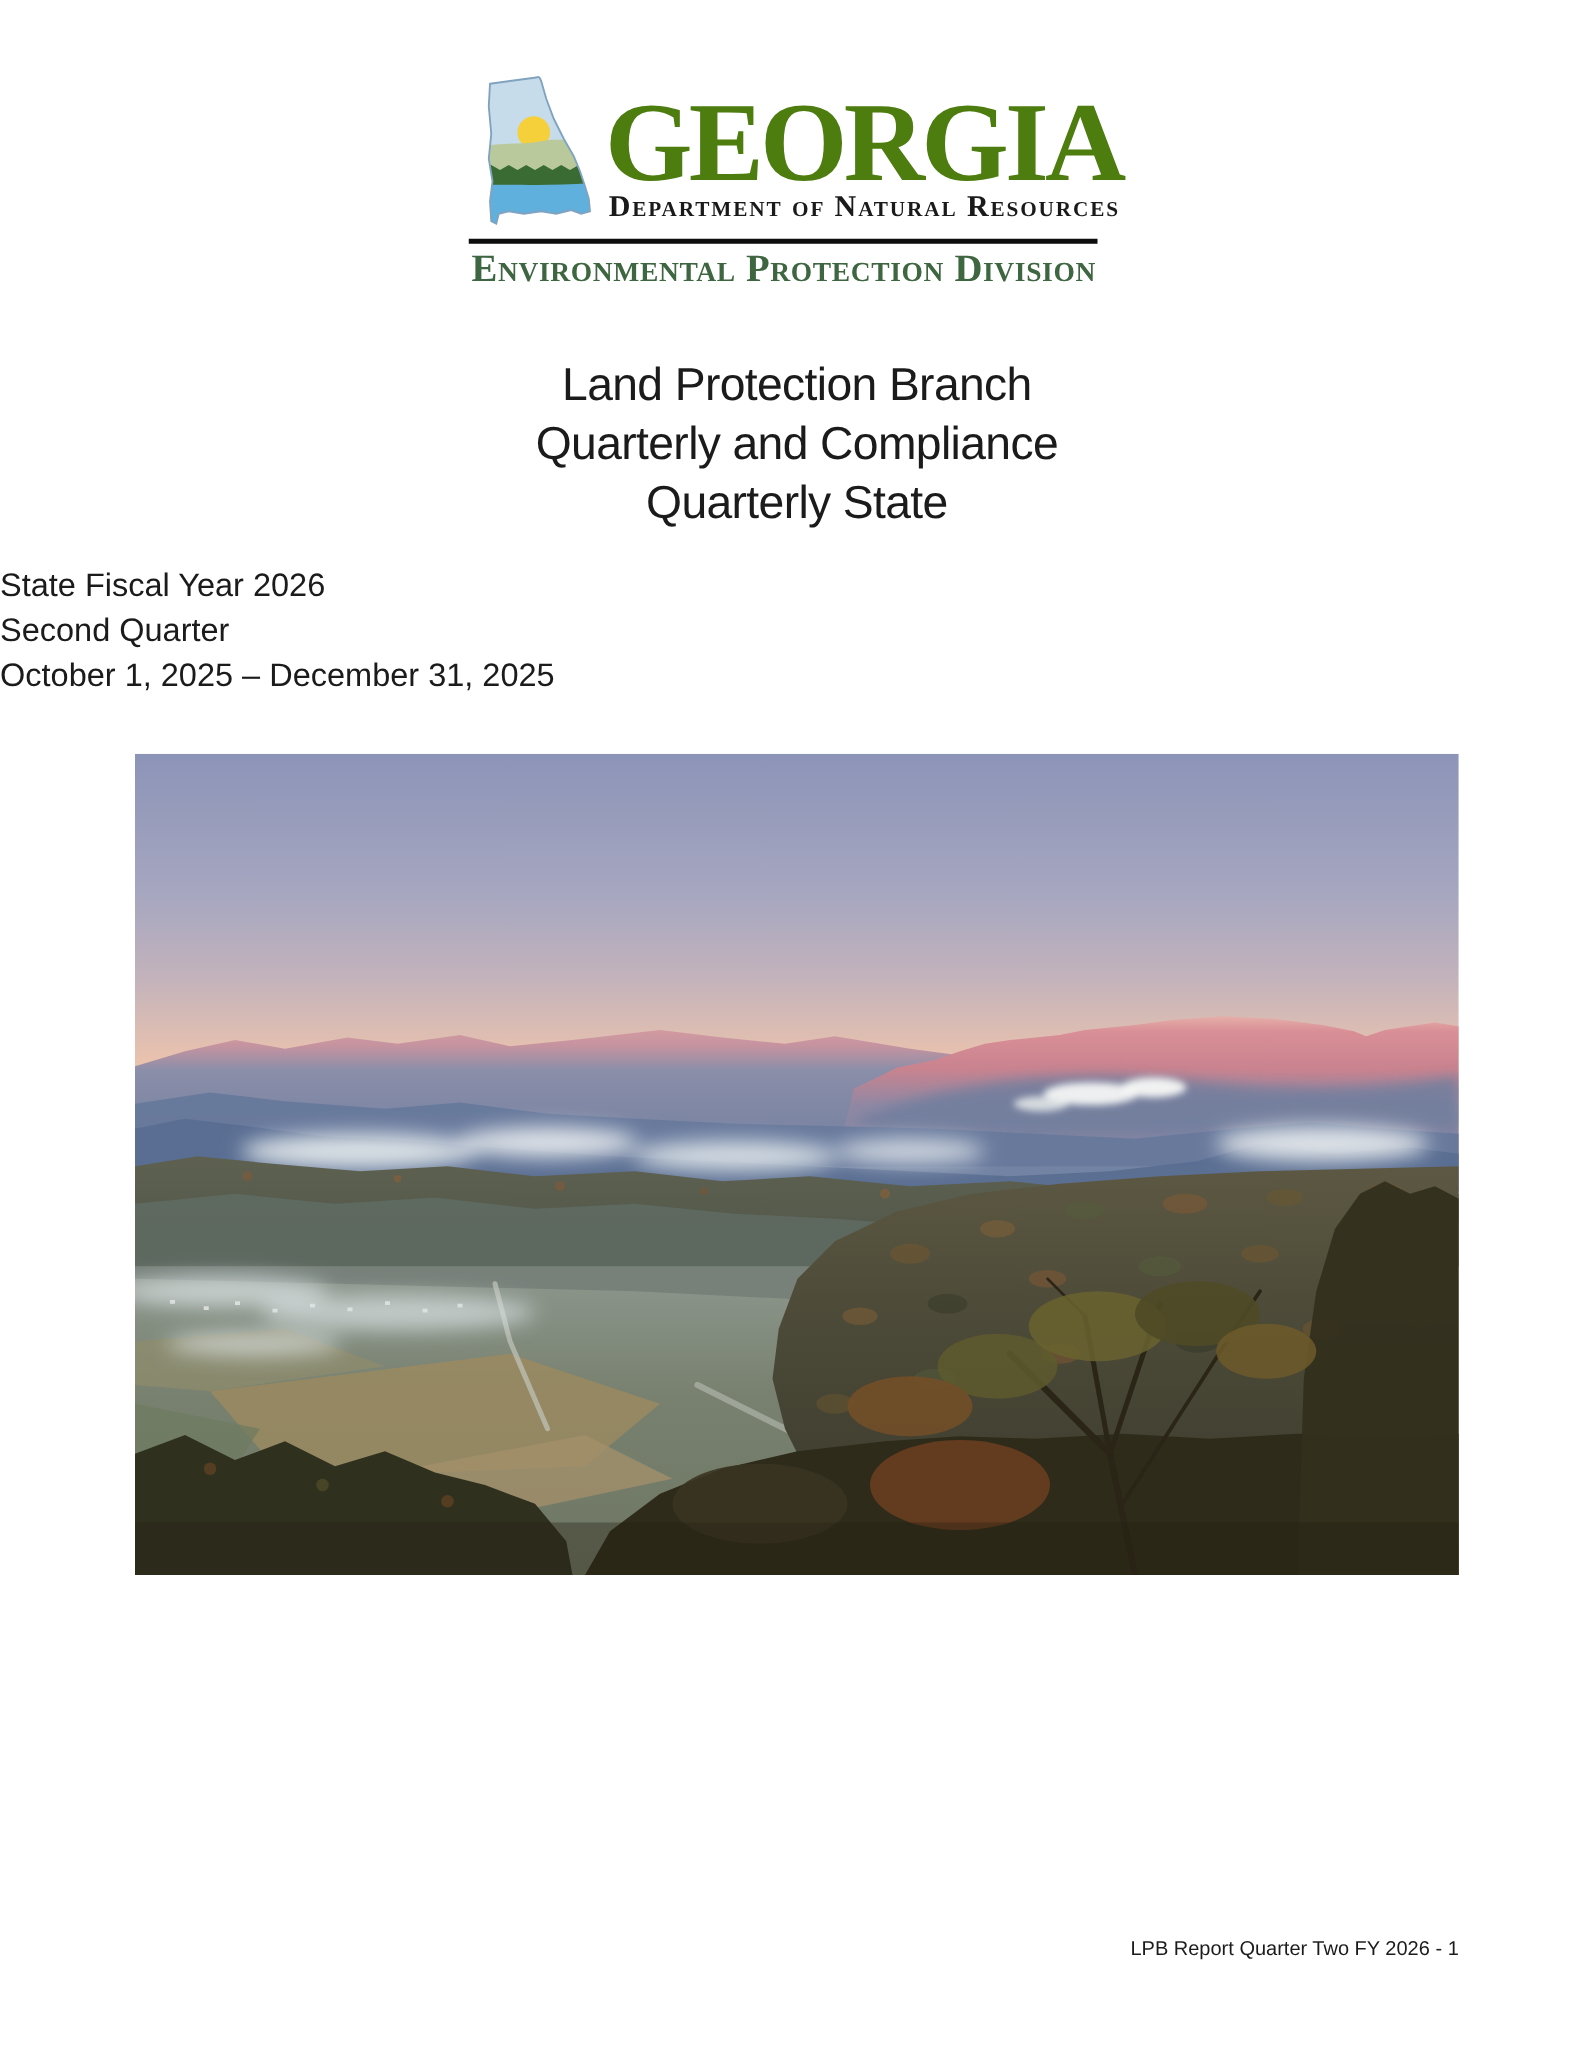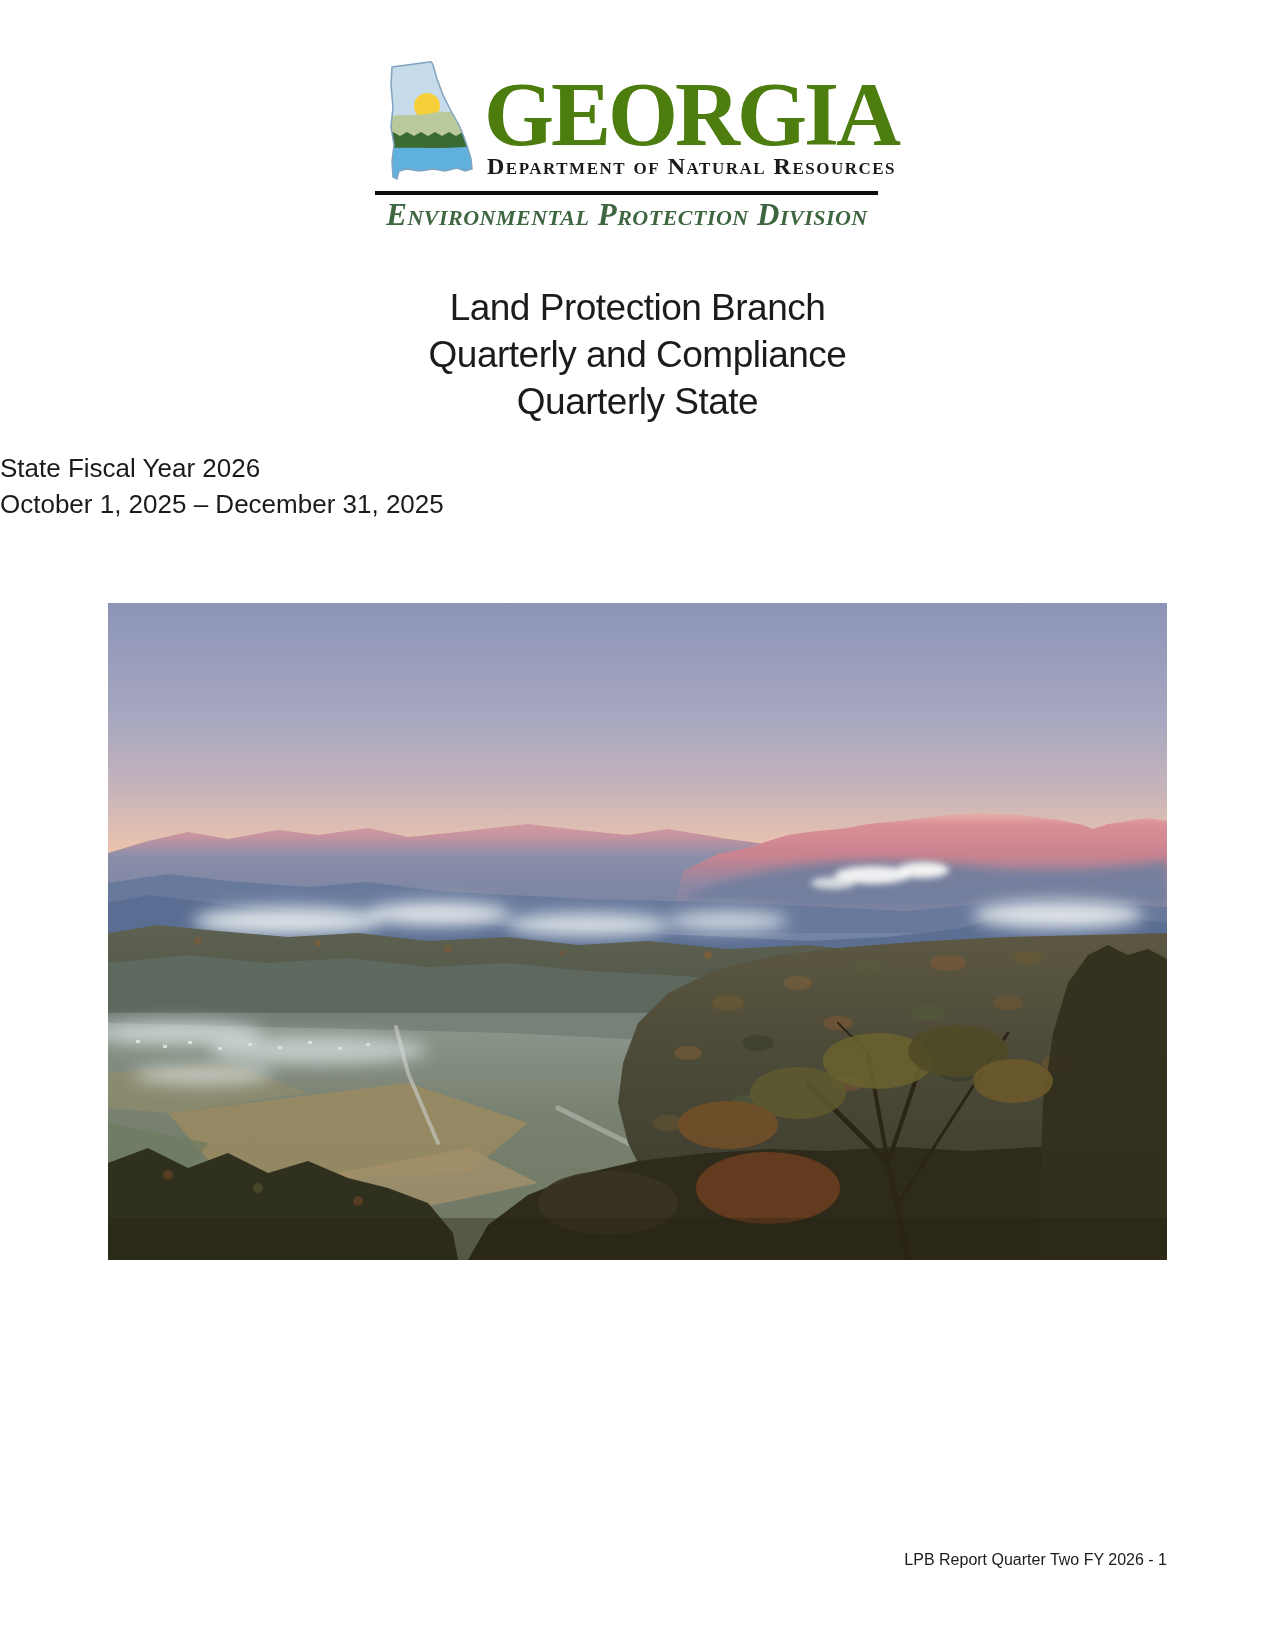--- a/index.html
+++ b/index.html
@@ -35,7 +35,7 @@
     font-family:"Liberation Serif", serif;
     font-variant:small-caps;font-weight:bold;
     font-size:31px;line-height:34px;letter-spacing:0.5px;
-    color:#3E6640;text-align:center;white-space:nowrap;font-style:italic;
+    color:#3E6640;text-align:center;white-space:nowrap;
   }
   
   .report-title{

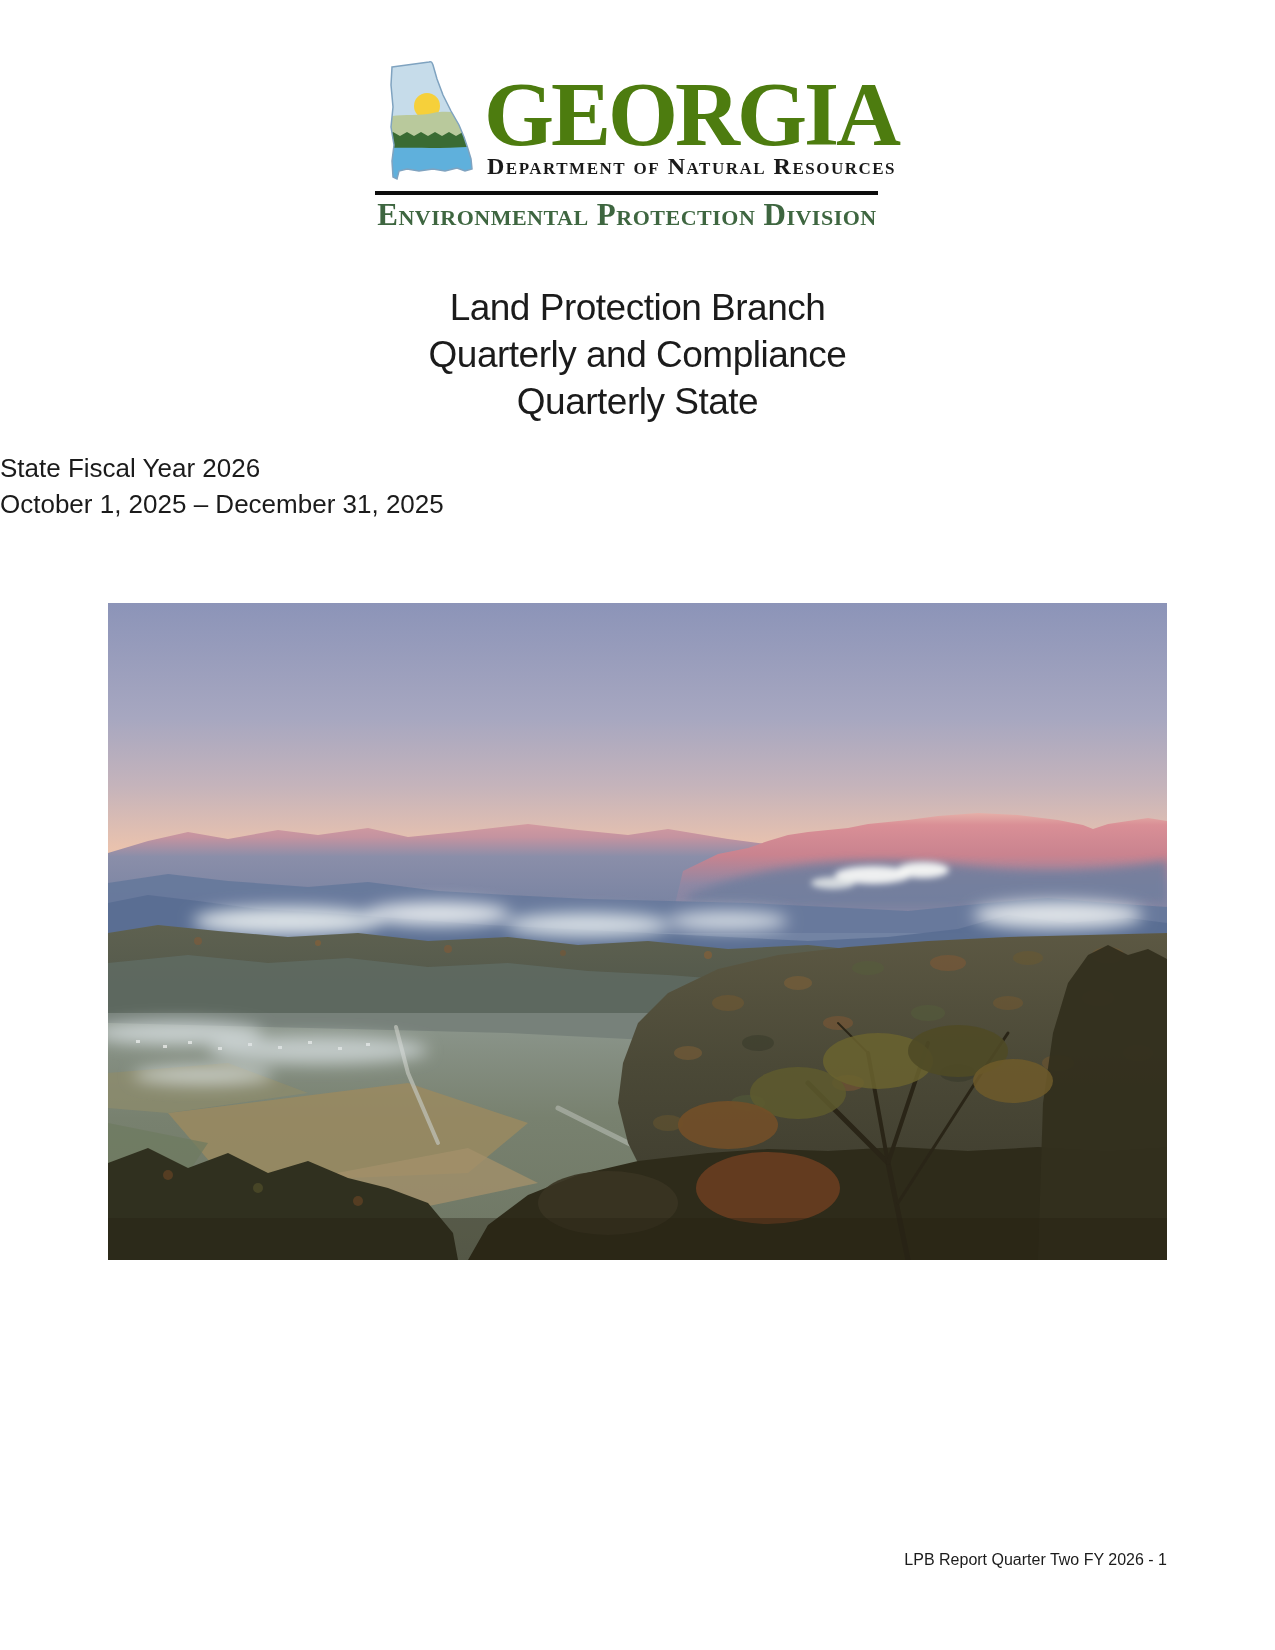--- a/index.html
+++ b/index.html
@@ -96,6 +96,7 @@
 
   <div class="report-subtitle">
     <div>State Fiscal Year 2026</div>
+    <div>Second Quarter</div>
     <div>October 1, 2025 – December 31, 2025</div>
   </div>
 

